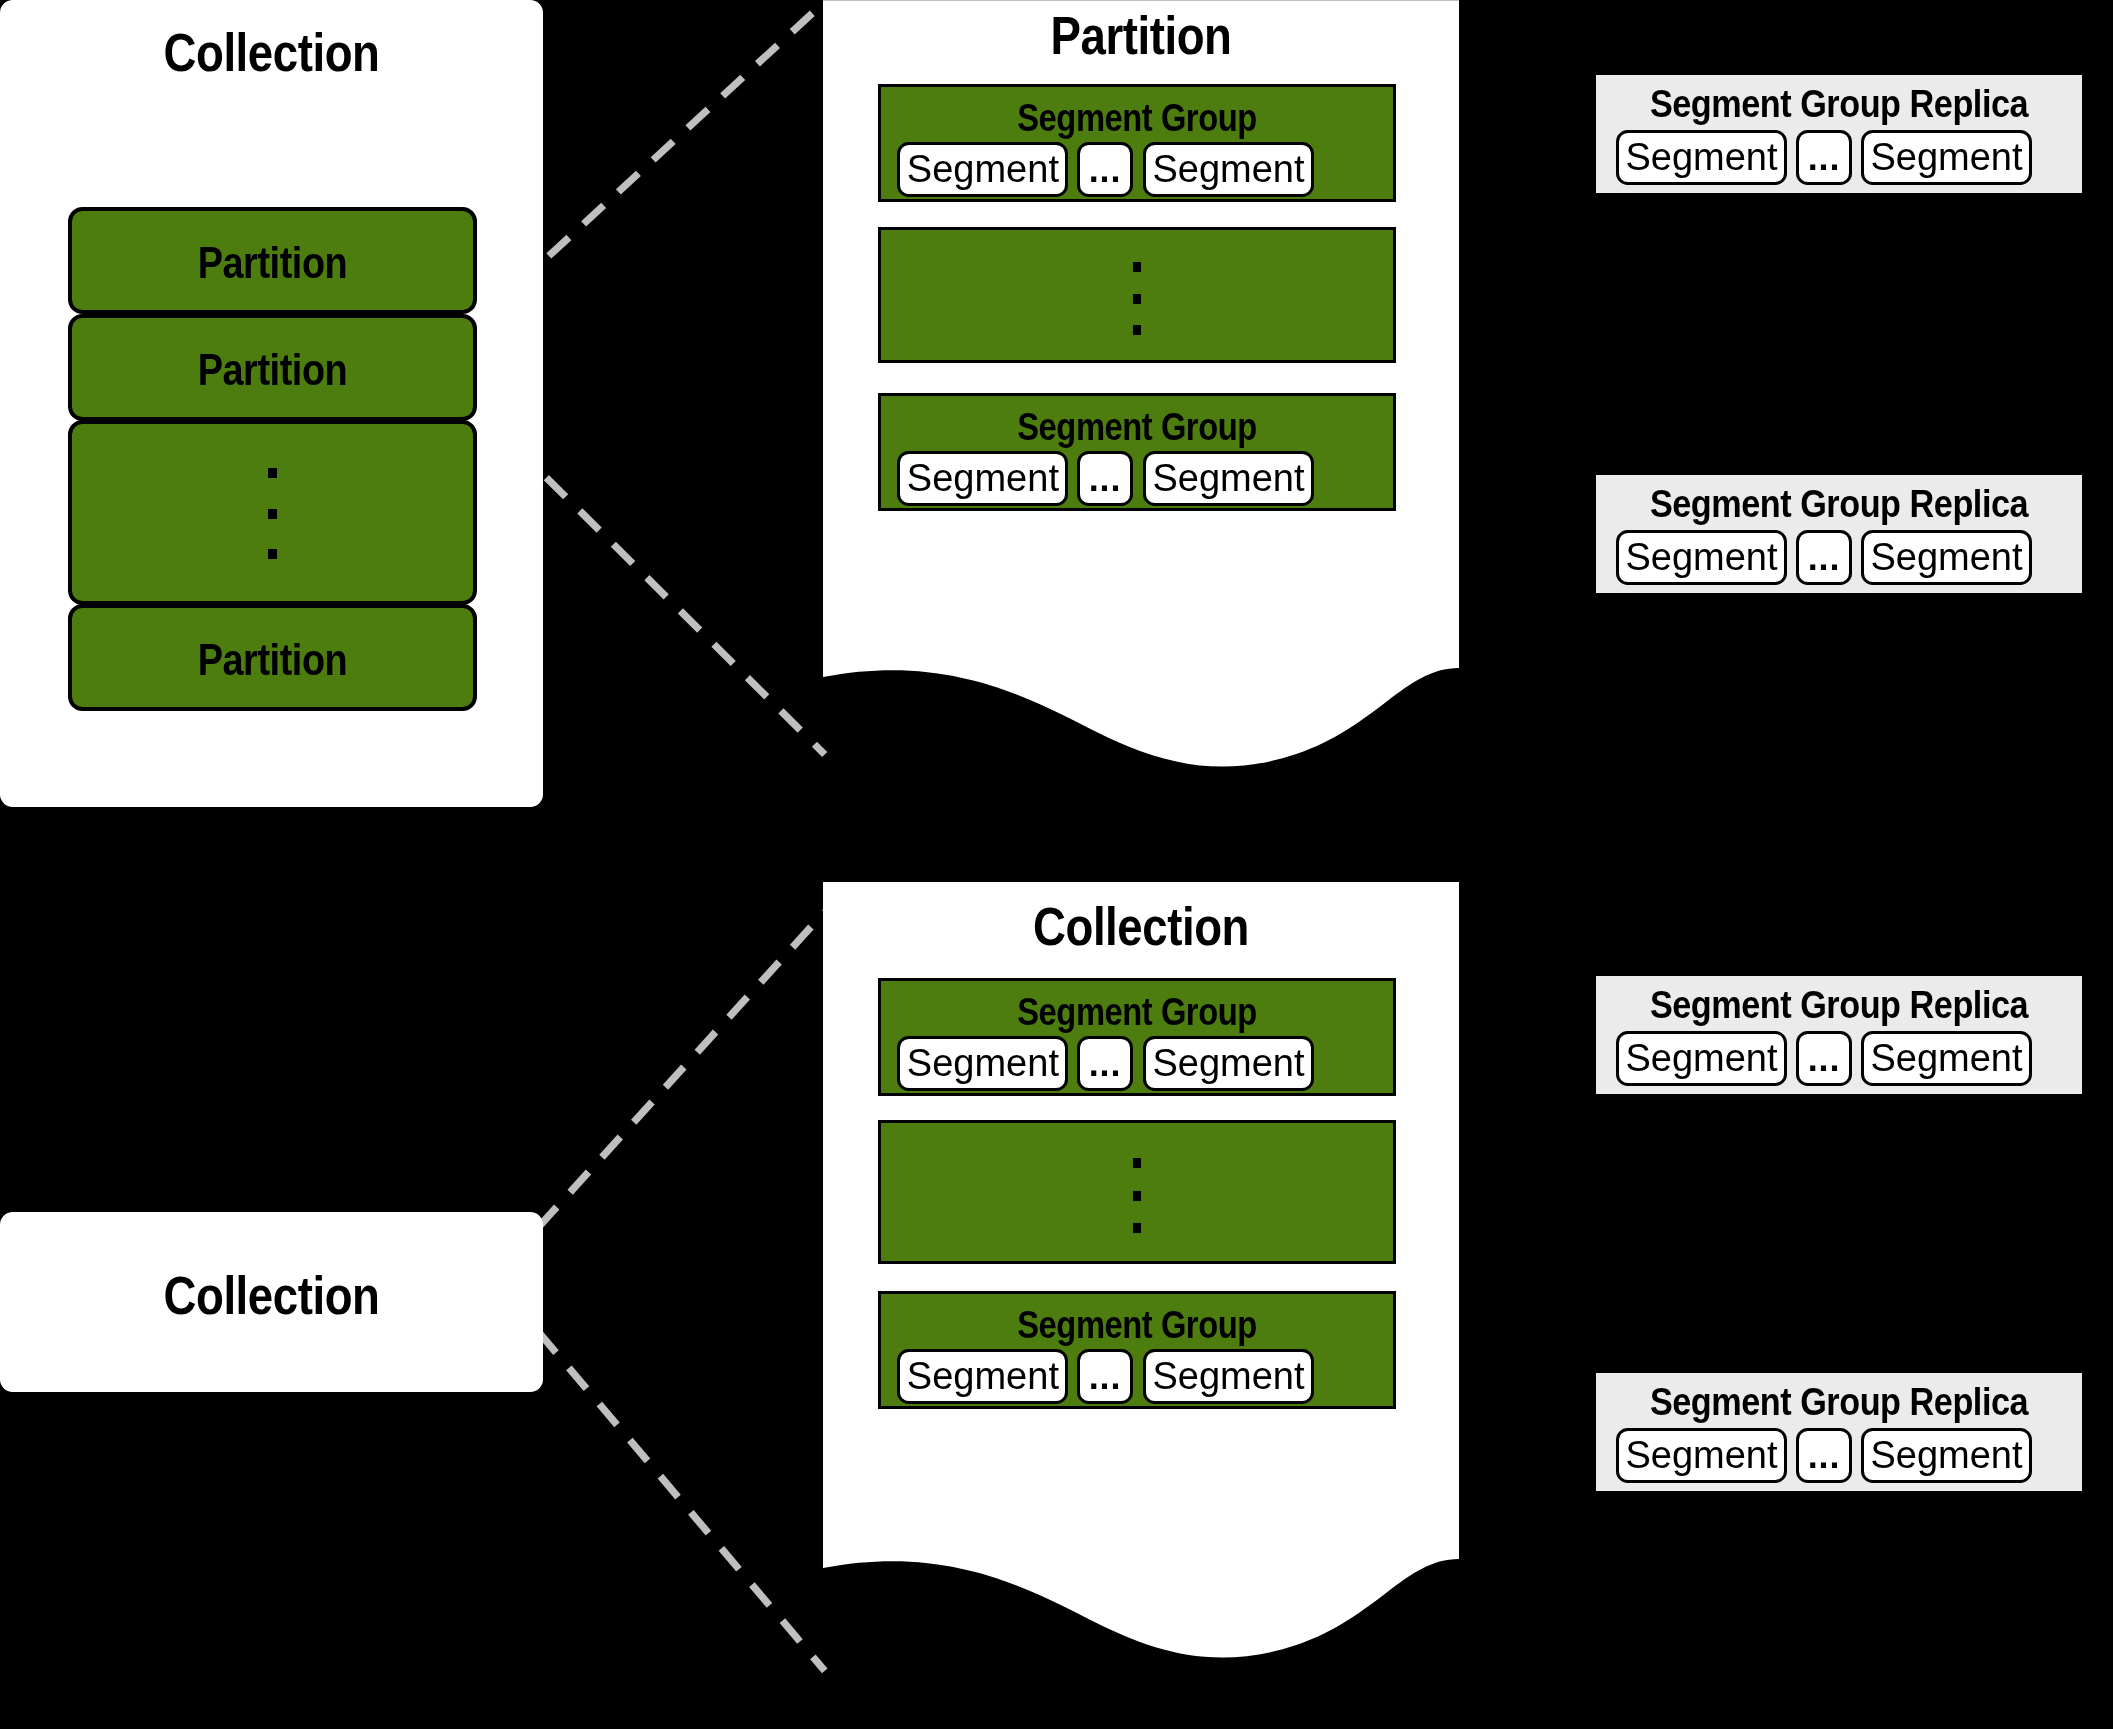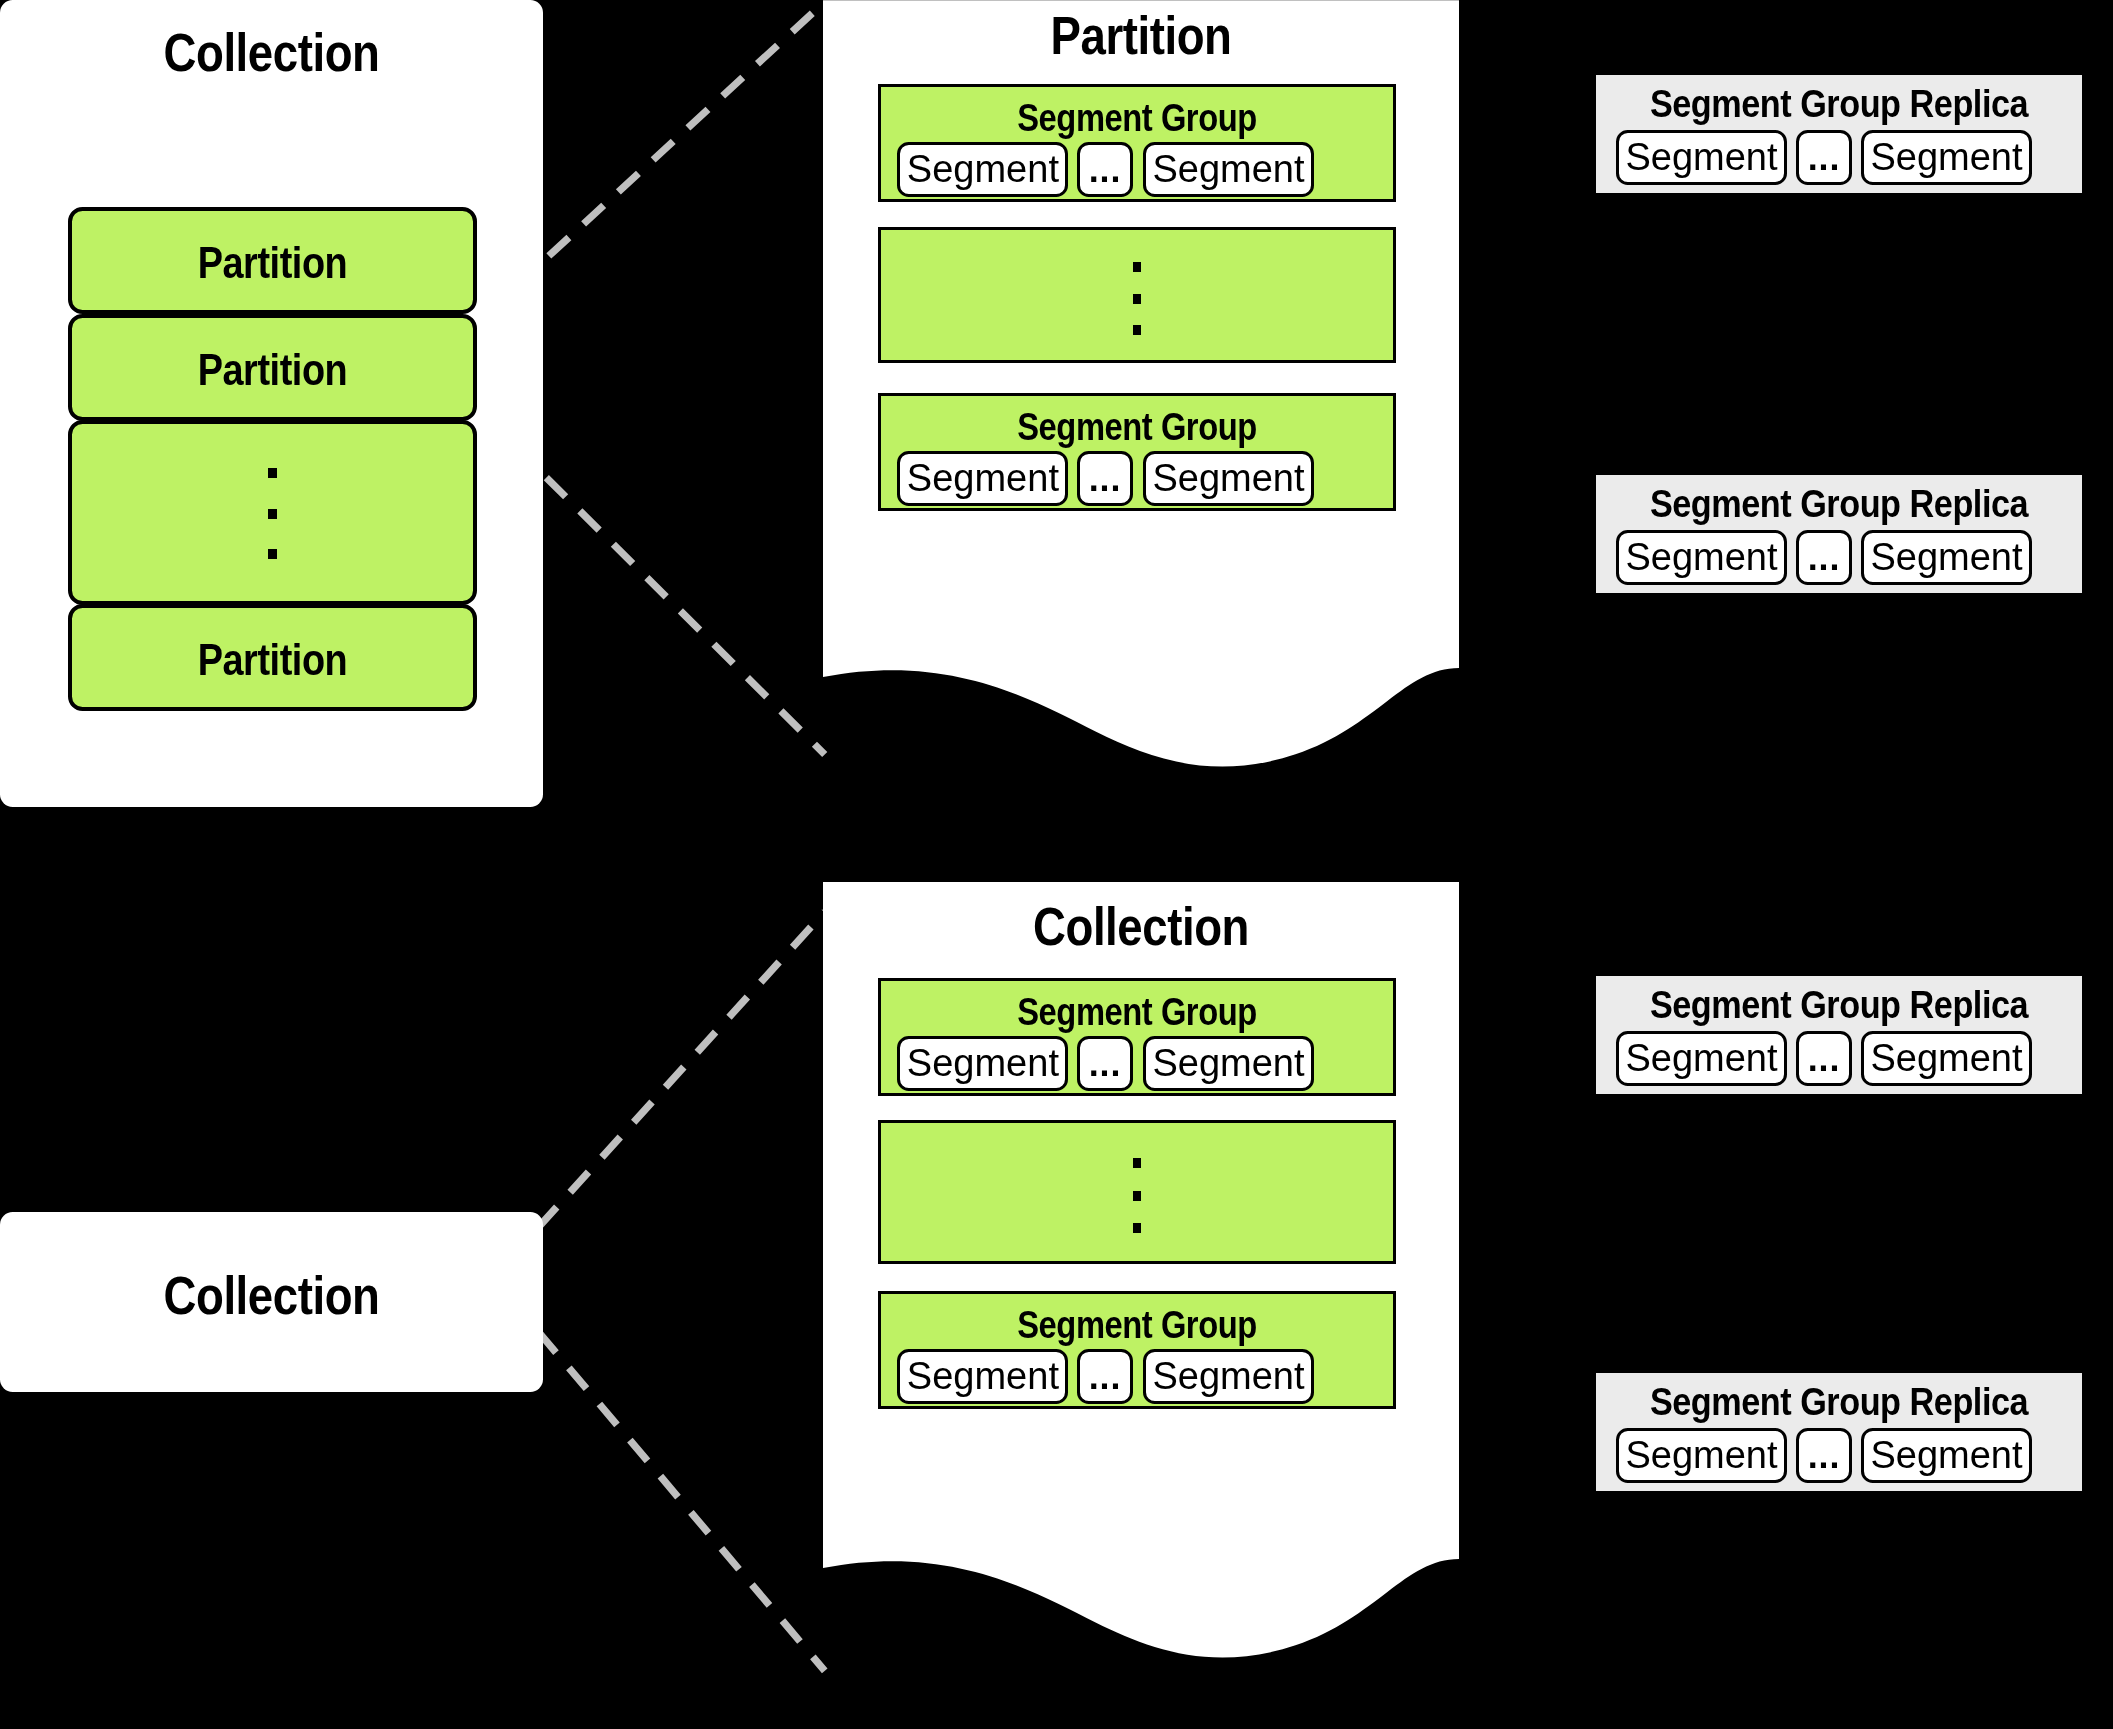--- a/index.html
+++ b/index.html
@@ -39,7 +39,7 @@
   
   .greybox {
     position: absolute;
-    background: #bef264;
+    background: #4d7c0f;
     border: 4.5px solid #000000;
     box-sizing: border-box;
   }

